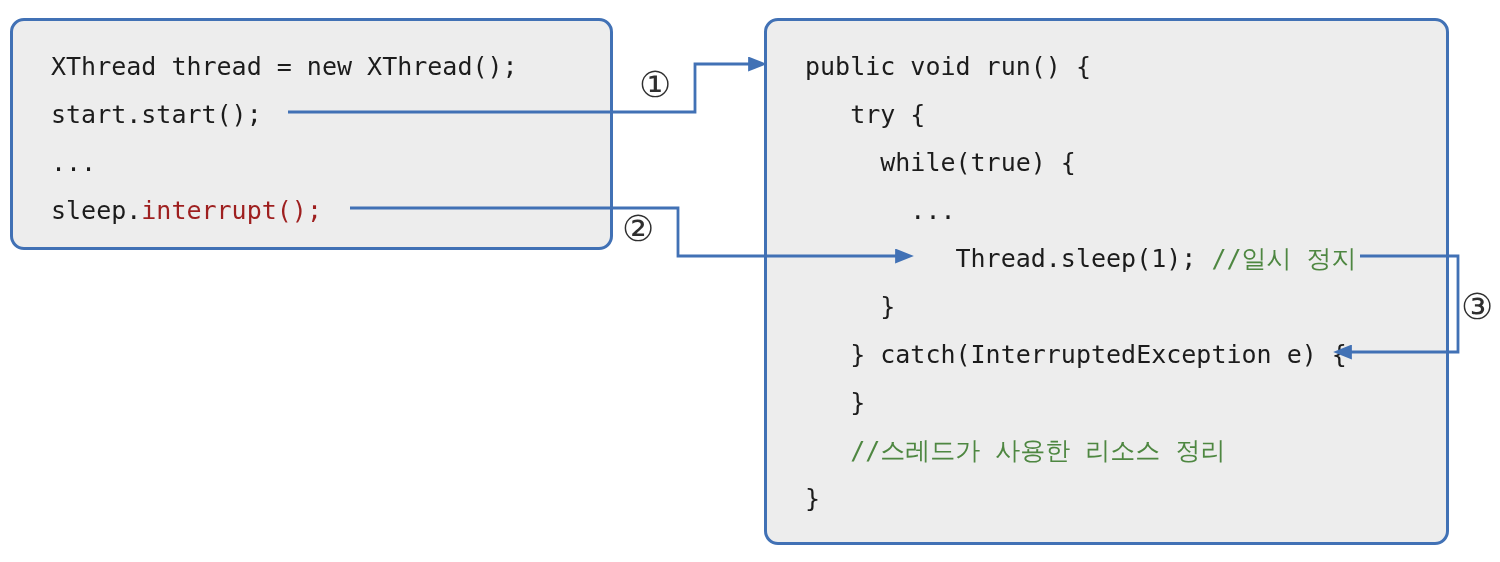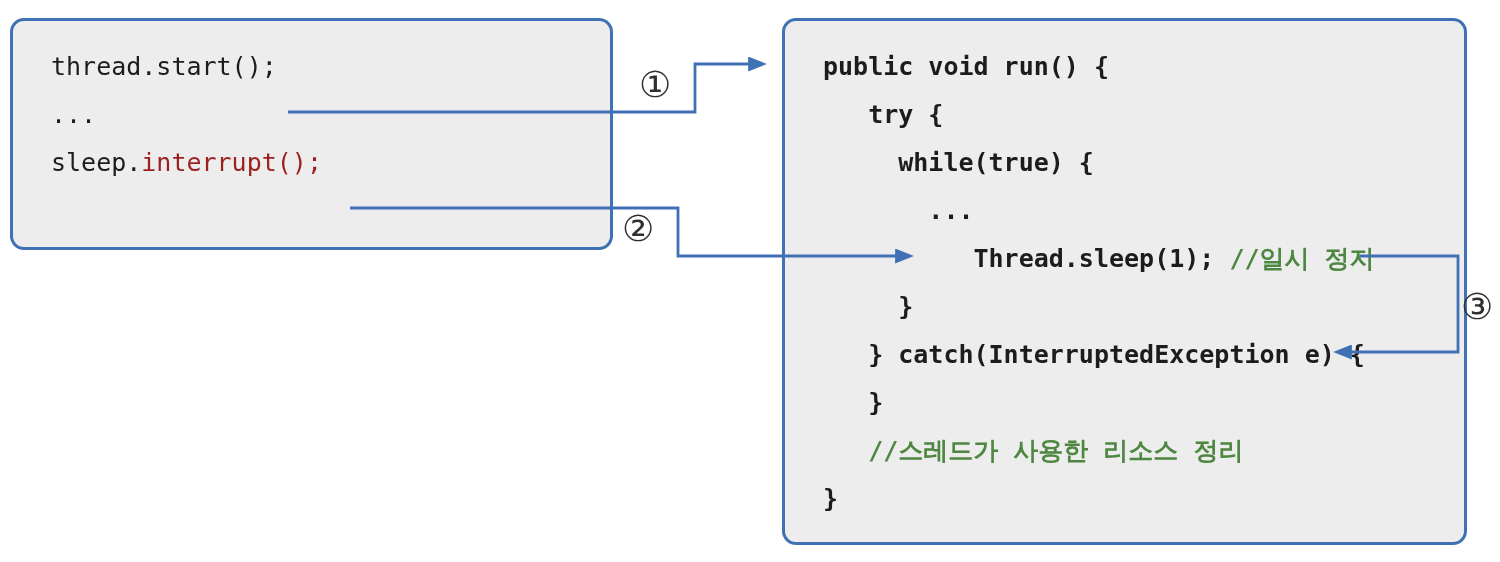--- a/index.html
+++ b/index.html
@@ -42,7 +42,7 @@
 <div class="canvas">
 
   <div class="box left-box">
-    <div class="code"><div class="code-line"><span class="seg-code">thread.start();</span></div><div class="code-line"><span class="seg-code">...</span></div><div class="code-line"><span class="seg-code">sleep.</span><span class="seg-red-bold">interrupt()</span><span class="seg-red">;</span></div></div>
+    <div class="code"><div class="code-line"><span class="seg-code">XThread thread = new XThread();</span></div><div class="code-line"><span class="seg-code">thread.start();</span></div><div class="code-line"><span class="seg-code">...</span></div><div class="code-line"><span class="seg-code">sleep.</span><span class="seg-red-bold">interrupt()</span><span class="seg-red">;</span></div></div>
   </div>
 
   <div class="box right-box">

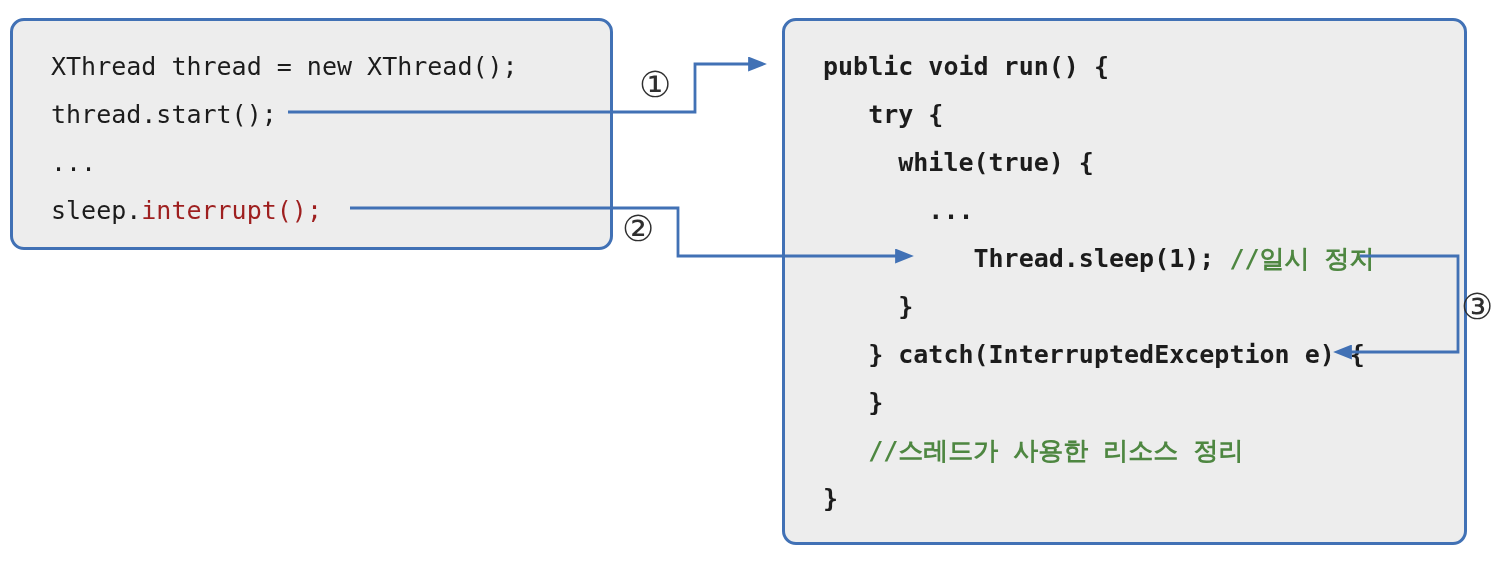--- a/index.html
+++ b/index.html
@@ -13,7 +13,7 @@
     box-sizing:border-box;
   }
   .left-box  { left:10px;  top:18px; width:603px; height:232px; }
-  .right-box { left:782px; top:18px; width:685px; height:527px;font-weight:bold; }
+  .right-box { left:764px; top:18px; width:685px; height:527px; }
   .code {
     position:absolute; left:38px; top:22px;
     font-size:25px; line-height:48px; white-space:pre;

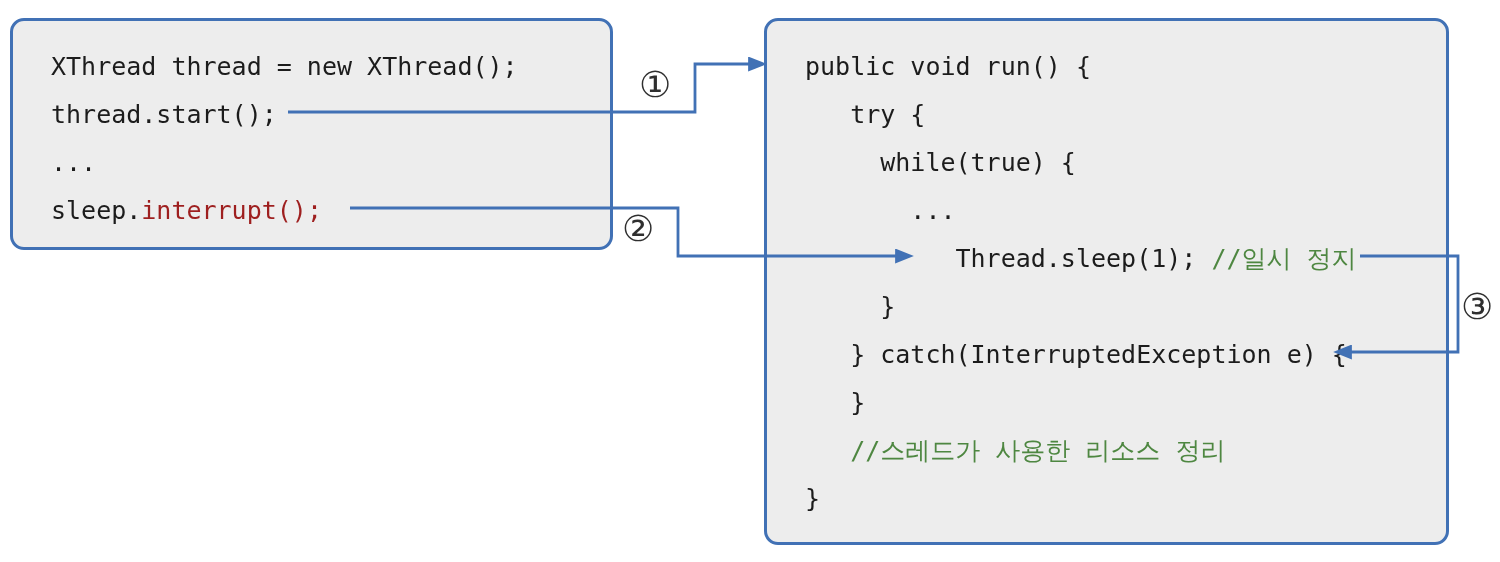--- a/index.html
+++ b/index.html
@@ -42,7 +42,7 @@
 <div class="canvas">
 
   <div class="box left-box">
-    <div class="code"><div class="code-line"><span class="seg-code">XThread thread = new XThread();</span></div><div class="code-line"><span class="seg-code">thread.start();</span></div><div class="code-line"><span class="seg-code">...</span></div><div class="code-line"><span class="seg-code">sleep.</span><span class="seg-red-bold">interrupt()</span><span class="seg-red">;</span></div></div>
+    <div class="code"><div class="code-line"><span class="seg-code">XThread thread = new XThread();</span></div><div class="code-line"><span class="seg-code">start.start();</span></div><div class="code-line"><span class="seg-code">...</span></div><div class="code-line"><span class="seg-code">sleep.</span><span class="seg-red-bold">interrupt()</span><span class="seg-red">;</span></div></div>
   </div>
 
   <div class="box right-box">

